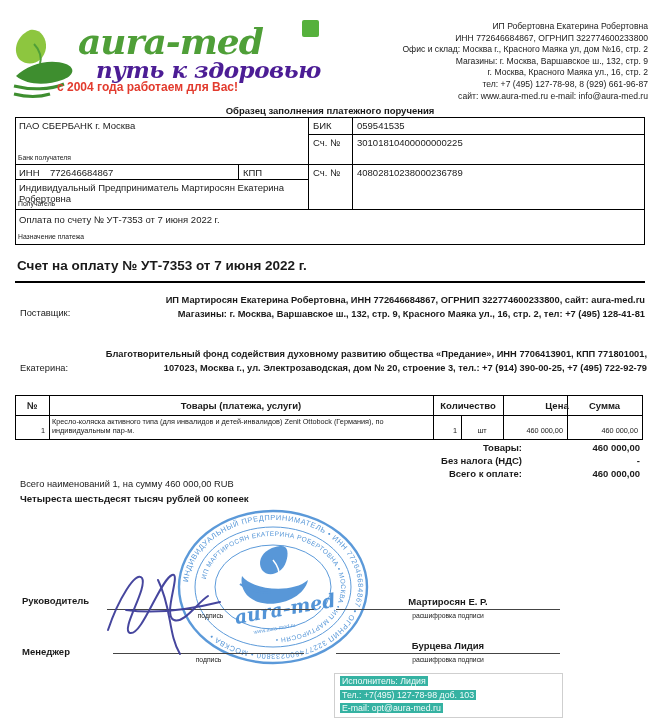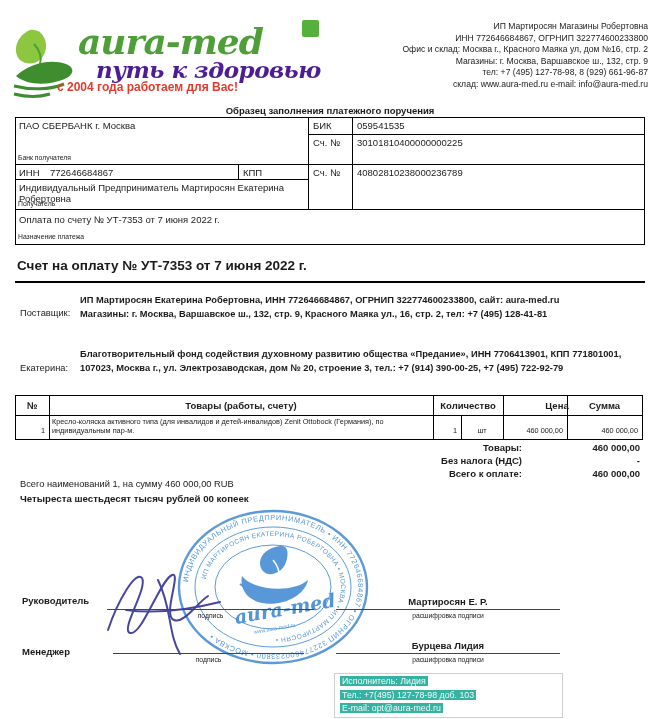--- a/index.html
+++ b/index.html
@@ -51,7 +51,7 @@
   <div class="greensq"></div>
 
   <div class="abs company" style="left:300px;top:9px;width:348px">
-    <div>ИП Мартиросян Магазины Робертовна</div>
+    <div>ИП Робертовна Екатерина Робертовна</div>
     <div>ИНН 772646684867, ОГРНИП 322774600233800</div>
     <div>Офис и склад: Москва г., Красного Маяка ул, дом №16, стр. 2</div>
     <div>Магазины: г. Москва, Варшавское ш., 132, стр. 9</div>

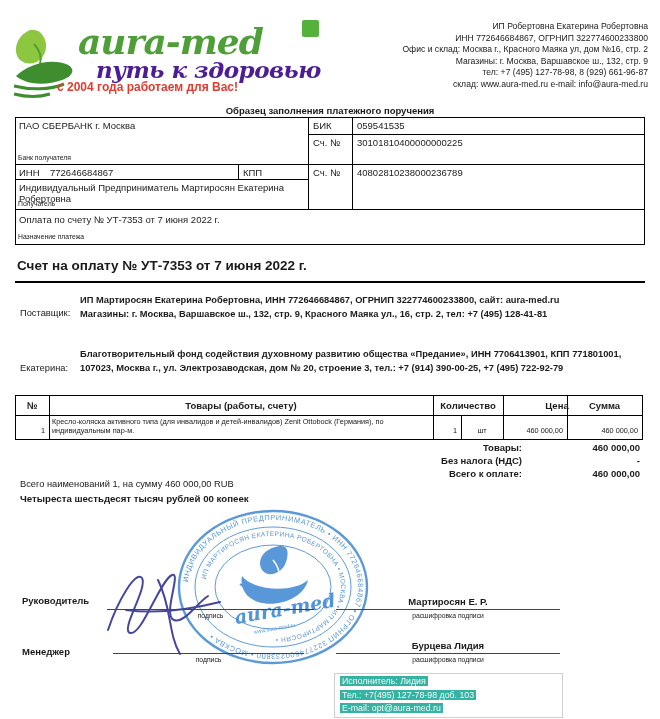--- a/index.html
+++ b/index.html
@@ -55,6 +55,7 @@
     <div>ИНН 772646684867, ОГРНИП 322774600233800</div>
     <div>Офис и склад: Москва г., Красного Маяка ул, дом №16, стр. 2</div>
     <div>Магазины: г. Москва, Варшавское ш., 132, стр. 9</div>
+    <div>г. Москва, Красного Маяка ул., 16, стр. 2</div>
     <div>тел: +7 (495) 127-78-98, 8 (929) 661-96-87</div>
     <div>склад: www.aura-med.ru   e-mail: info@aura-med.ru</div>
   </div>

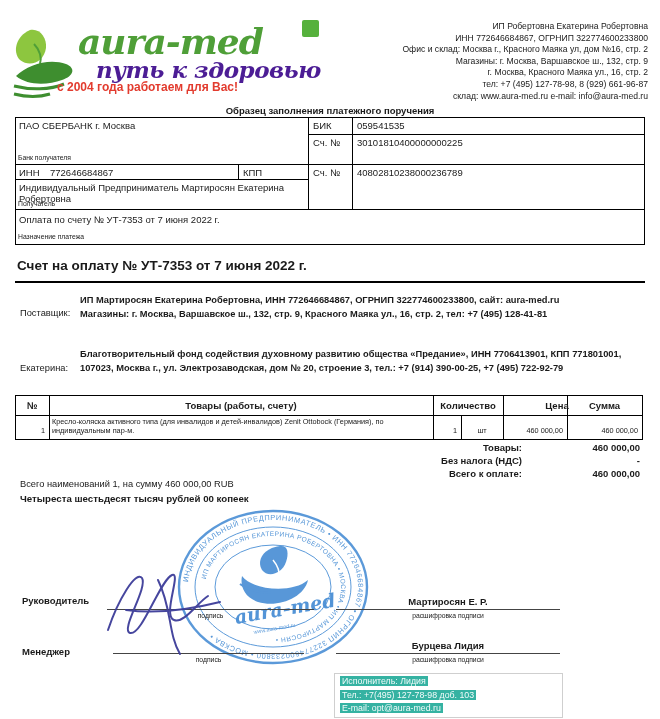--- a/index.html
+++ b/index.html
@@ -57,7 +57,7 @@
     <div>Магазины: г. Москва, Варшавское ш., 132, стр. 9</div>
     <div>г. Москва, Красного Маяка ул., 16, стр. 2</div>
     <div>тел: +7 (495) 127-78-98, 8 (929) 661-96-87</div>
-    <div>склад: www.aura-med.ru   e-mail: info@aura-med.ru</div>
+    <div>сайт: www.aura-med.ru   e-mail: info@aura-med.ru</div>
   </div>
 
   <div class="abs t b ct" style="left:0;top:93px;width:660px">Образец заполнения платежного поручения</div>

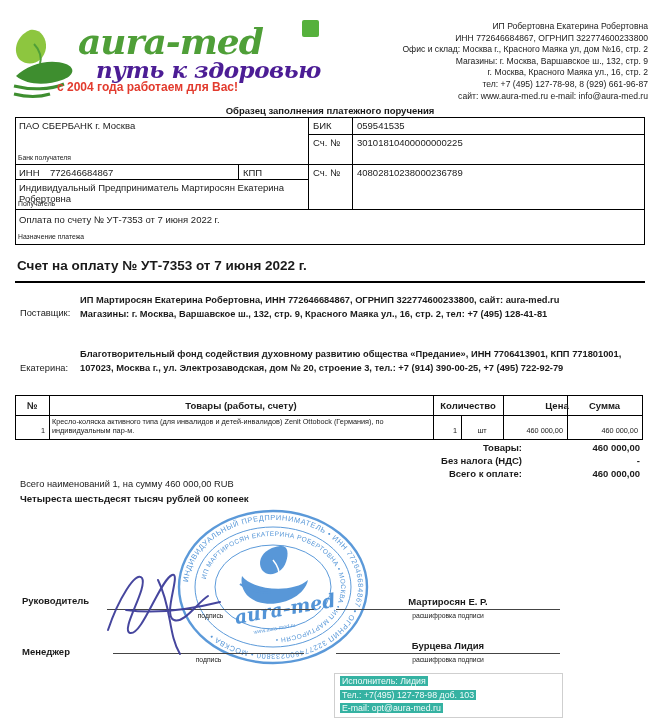--- a/index.html
+++ b/index.html
@@ -20,7 +20,7 @@
             font-size:23px;color:#4c1d95;letter-spacing:-0.5px;}
   .logo-red{font-size:12px;font-weight:bold;color:#e23b2e;}
   .invoice-title{font-size:13.5px;font-weight:bold;}
-  .sup{font-size:9.3px;line-height:13.5px;font-weight:bold;}
+  .sup{font-size:9.3px;line-height:13.5px;font-weight:bold;text-align:right;}
   .lbl{font-size:9.3px;}
   .goods{font-size:7.3px;line-height:9px;}
   .tot{font-size:9.5px;font-weight:bold;}

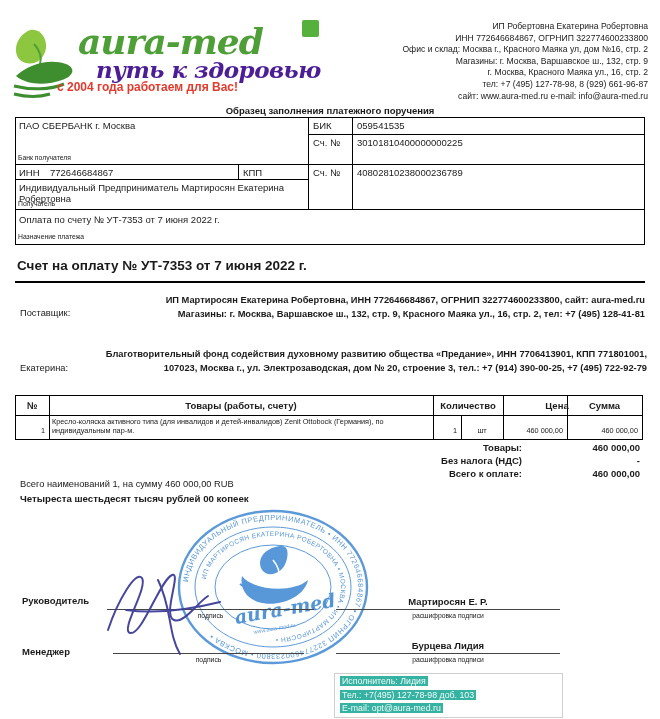--- a/index.html
+++ b/index.html
@@ -114,7 +114,7 @@
   <div class="vline" style="left:642px;top:383px;height:44px"></div>
 
   <div class="abs t b ct" style="left:15px;top:388px;width:34px">№</div>
-  <div class="abs t b ct" style="left:49px;top:388px;width:384px">Товары (работы, счету)</div>
+  <div class="abs t b ct" style="left:49px;top:388px;width:384px">Товары (платежа, услуги)</div>
   <div class="abs t b ct" style="left:433px;top:388px;width:70px">Количество</div>
   <div class="abs t b ct" style="left:525px;top:388px;width:64px">Цена</div>
   <div class="abs t b ct" style="left:567px;top:388px;width:75px">Сумма</div>

